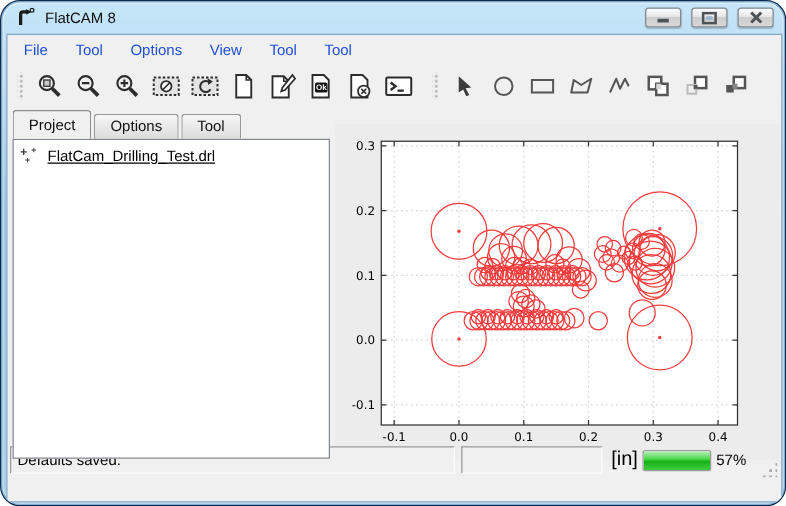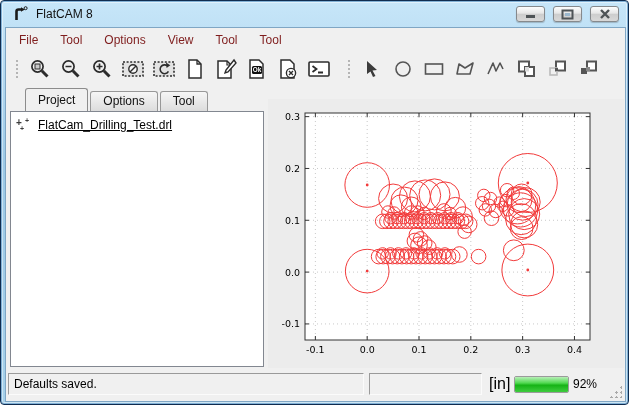--- a/index.html
+++ b/index.html
@@ -7,7 +7,7 @@
 
   .window {
     position:absolute; left:0; top:0; width:629px; height:405px;
-    border:1px solid #0f2c50; border-radius:4px;
+    border:1px solid #0f2c50; border-radius:16px;
     background:linear-gradient(#c7e6f9, #9cc9e7 40%, #a5d0ea);
     box-shadow: inset 0 0 0 1px rgba(120,170,210,.9), inset 0 0 0 2px rgba(255,255,255,.45);
     overflow:hidden;

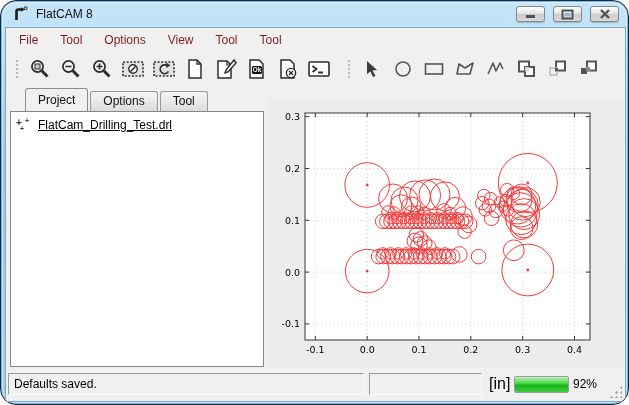--- a/index.html
+++ b/index.html
@@ -32,7 +32,7 @@
   }
 
   .menubar { position:relative; height:24px; display:flex; align-items:center; padding-left:13px; }
-  .menu-item { font-size:12px; color:#7f1d1d; margin-right:22px; }
+  .menu-item { font-size:12px; color:#1d4ed8; margin-right:22px; }
 
   .toolbar { position:relative; height:33px; display:flex; align-items:center; padding-left:6px; }
   .tb-handle { width:5px; height:22px; margin:0 5px 0 2px;

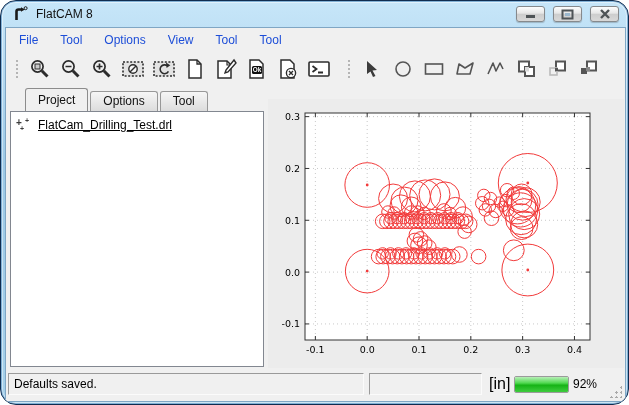--- a/index.html
+++ b/index.html
@@ -53,7 +53,6 @@
   .tab.active {
     background:#f0f0f0; height:23px; position:relative; z-index:3;
     border-color:#8c8c8c;
-    margin-left:15px;
   }
 
   

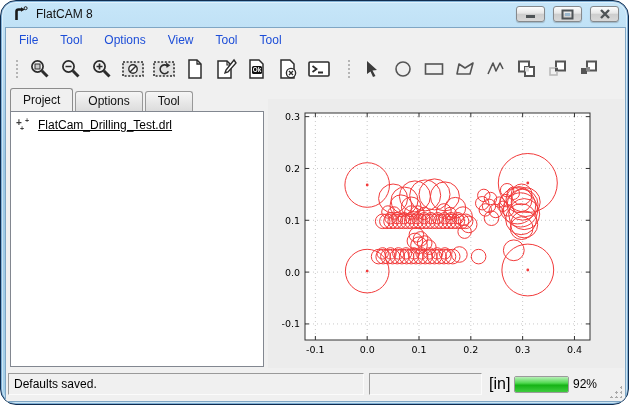--- a/index.html
+++ b/index.html
@@ -73,7 +73,7 @@
   .plot-panel svg { display:block; }
 
   
-  .statusbar { position:absolute; left:0; bottom:0; width:100%; height:32px; }
+  .statusbar { position:absolute; left:0; bottom:16px; width:100%; height:32px; }
   .status-panel {
     position:absolute; top:4px; height:22px; background:#f0f0f0;
     border:1px solid; border-color:#9a9a9a #fbfbfb #fbfbfb #9a9a9a;

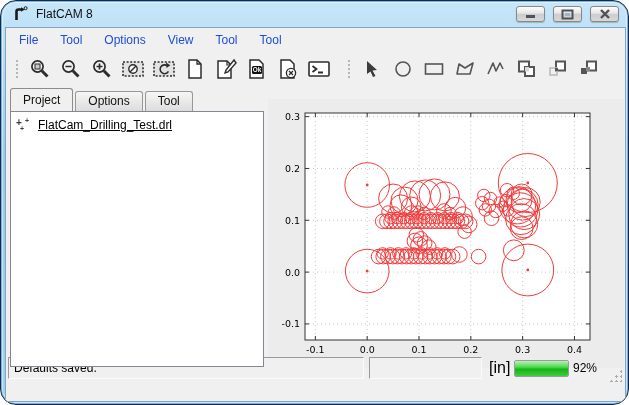--- a/index.html
+++ b/index.html
@@ -461,7 +461,7 @@
       <div class="progress">
         <div class="progress-fill" style="width: 100%;"></div>
       </div>
-      <div class="progress-label">92%</div>
+      <div class="progress-label">57%</div>
       <div class="grip"></div>
     </div>
 

